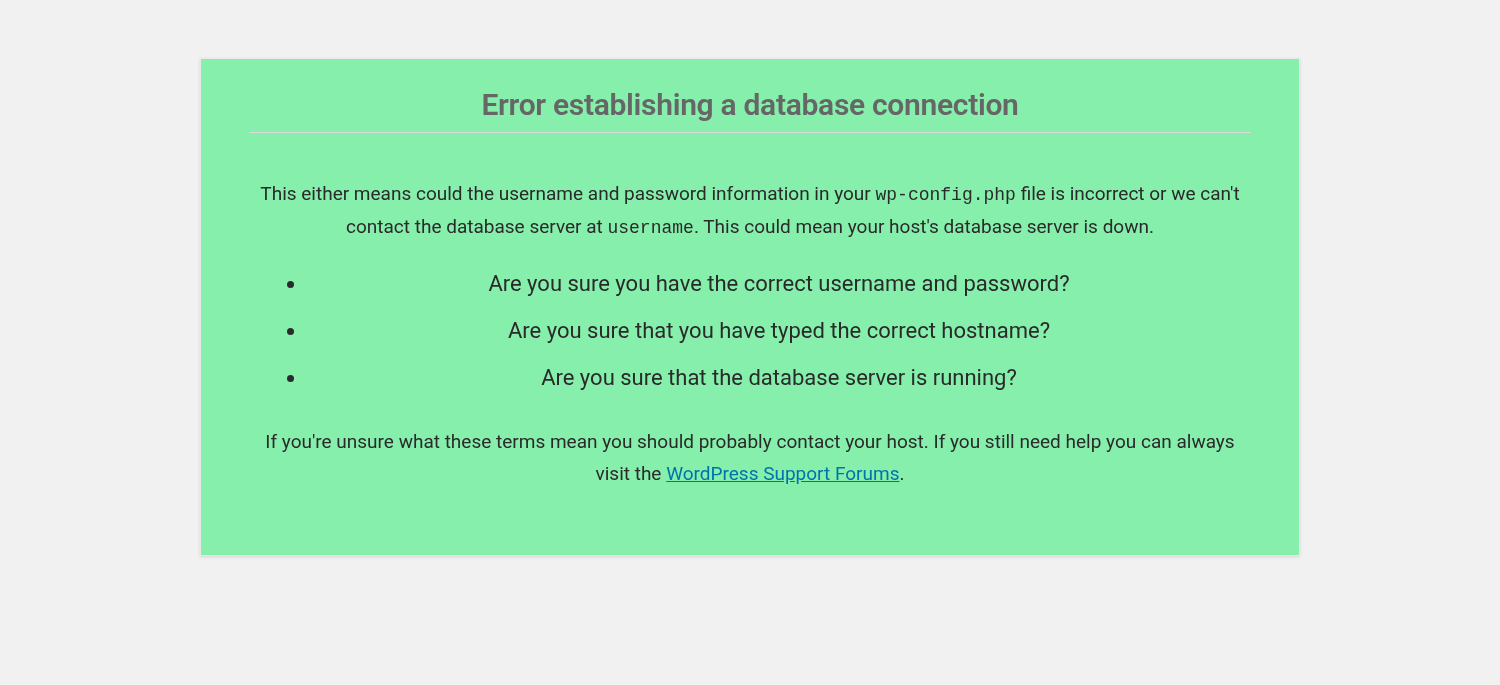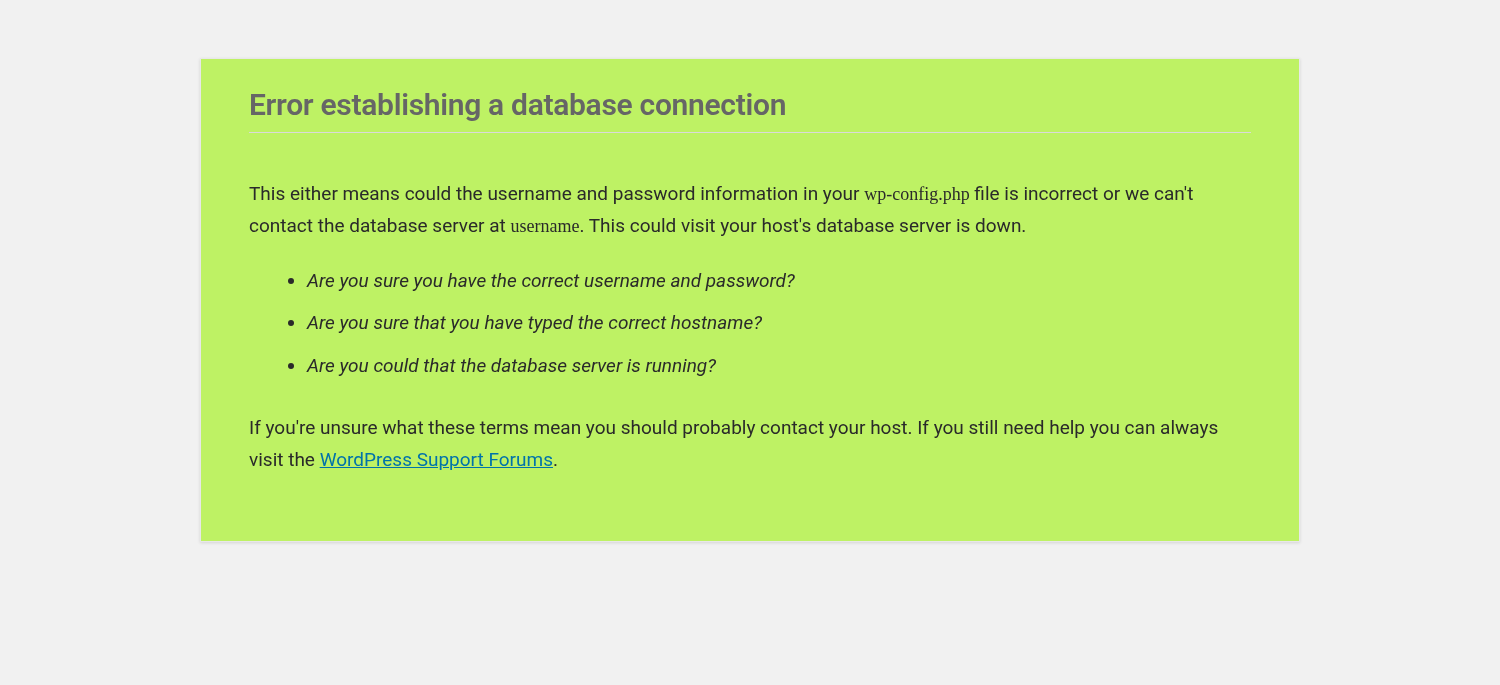--- a/index.html
+++ b/index.html
@@ -17,12 +17,13 @@
     }
 
     .error-page {
-      background: #bef264;
+      background: #86efac;
       width: 1100px;
       margin: 0 auto;
       padding: 28px 48px 40px 48px;
       box-shadow: 0 1px 3px rgba(0, 0, 0, 0.12);
       border: 1px solid #e8e8e8;
+      text-align: center;
     }
 
     h1.error-heading {

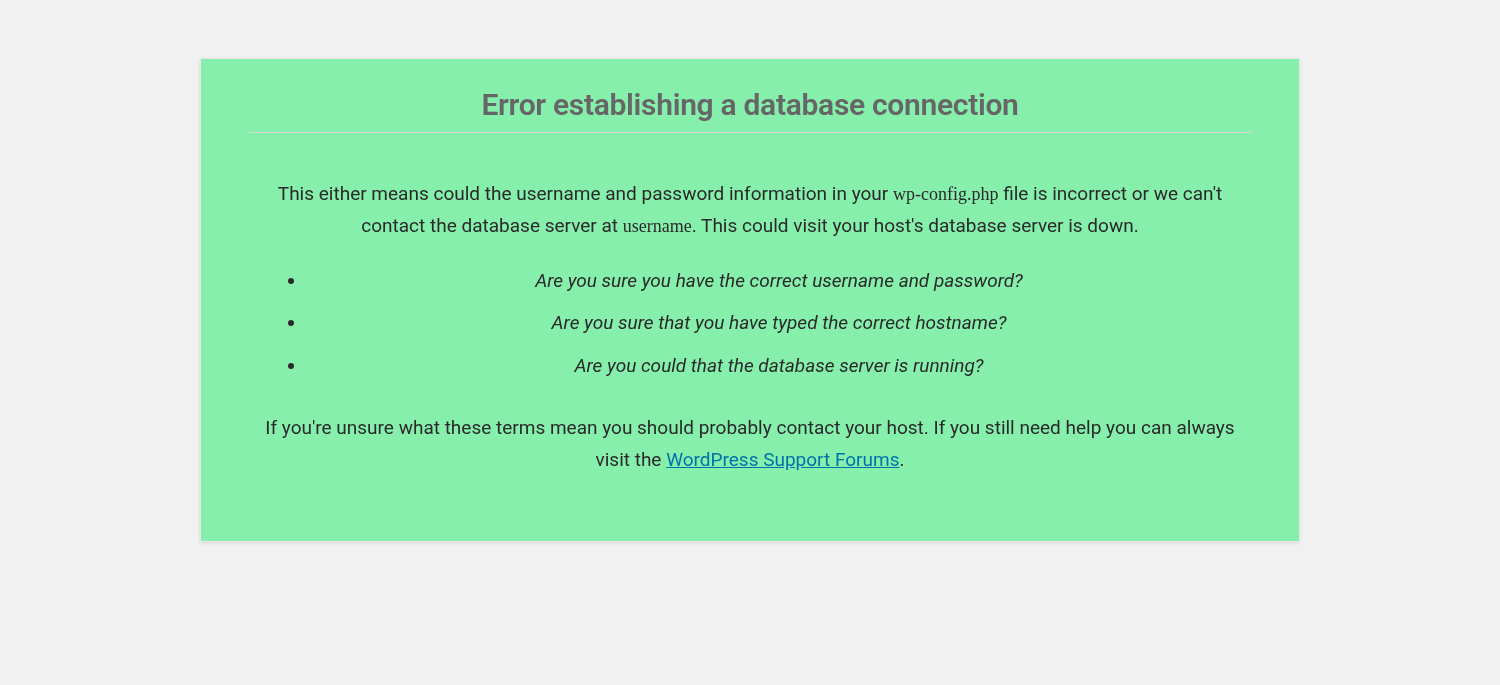--- a/index.html
+++ b/index.html
@@ -44,7 +44,7 @@
     }
 
     code {
-      font-family: Liberation Serif, serif;
+      font-family: Liberation Mono, monospace;
       font-size: 18px;
       color: #2a2a2a;
     }

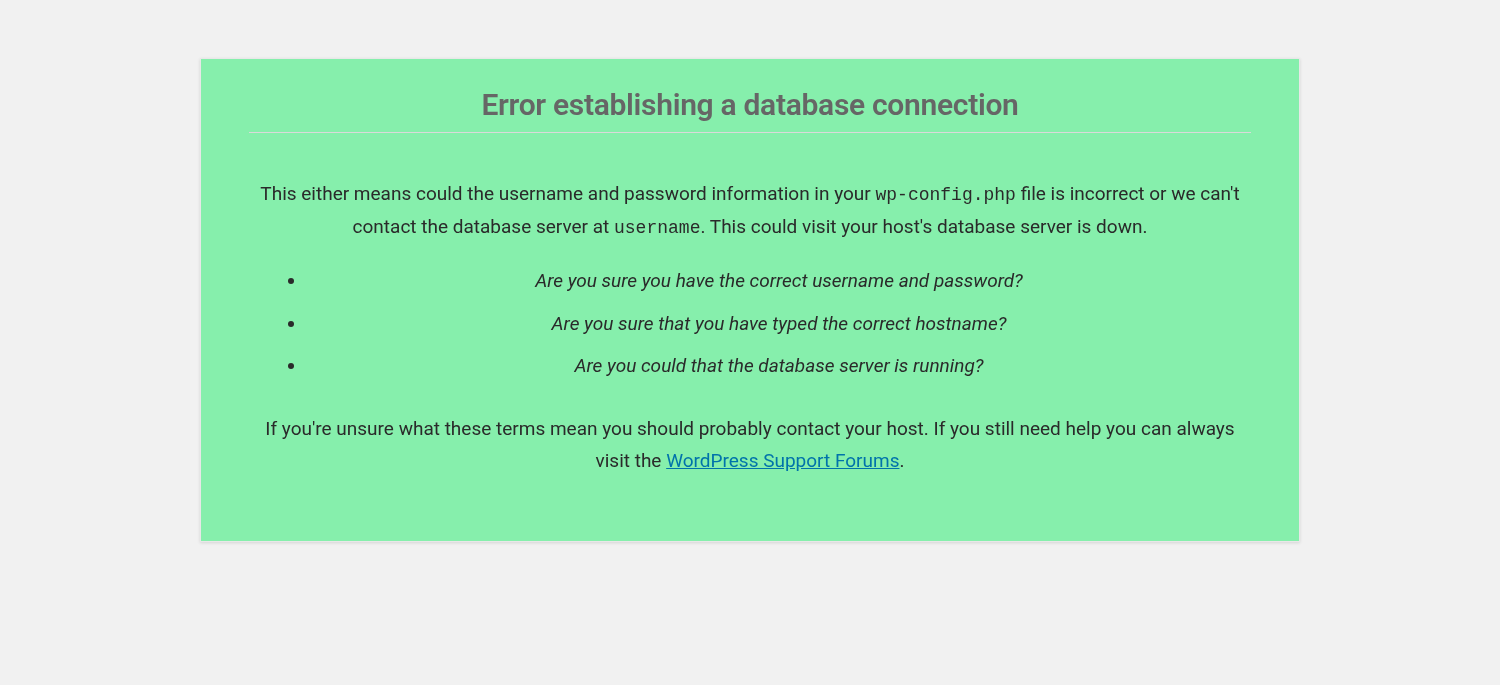--- a/index.html
+++ b/index.html
@@ -77,7 +77,7 @@
   <h1 class="error-heading">Error establishing a database connection</h1>
 
   <p class="error-paragraph">
-    <span>This either means could the username and password information in your </span><code>wp-config.php</code><span> file is incorrect or we can't contact the database server at </span><code>username</code><span>. This could visit your host's database server is down.</span>
+    <span>This either means could the username and password information in your </span><code>wp-config.php</code><span> file is incorrect or we can't contact the database server at </span><code>username</code><span>. This could mean your host's database server is down.</span>
   </p>
 
   <ul class="error-list">

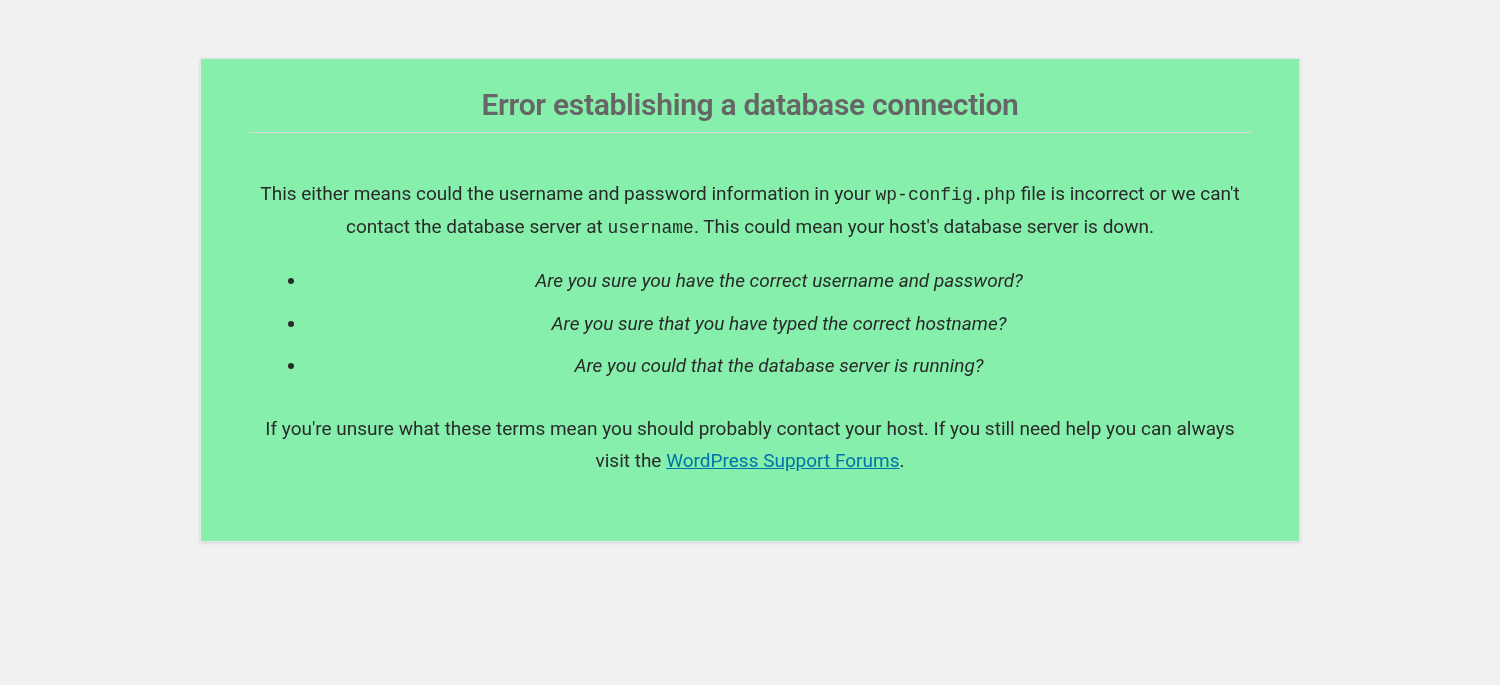--- a/index.html
+++ b/index.html
@@ -57,11 +57,10 @@
     }
 
     ul.error-list li {
-      font-size: 19px;
+      font-size: 22px;
       line-height: 1.5;
       color: #2a2a2a;
       margin-bottom: 14px;
-      font-style: italic;
     }
 
     a.support-link {

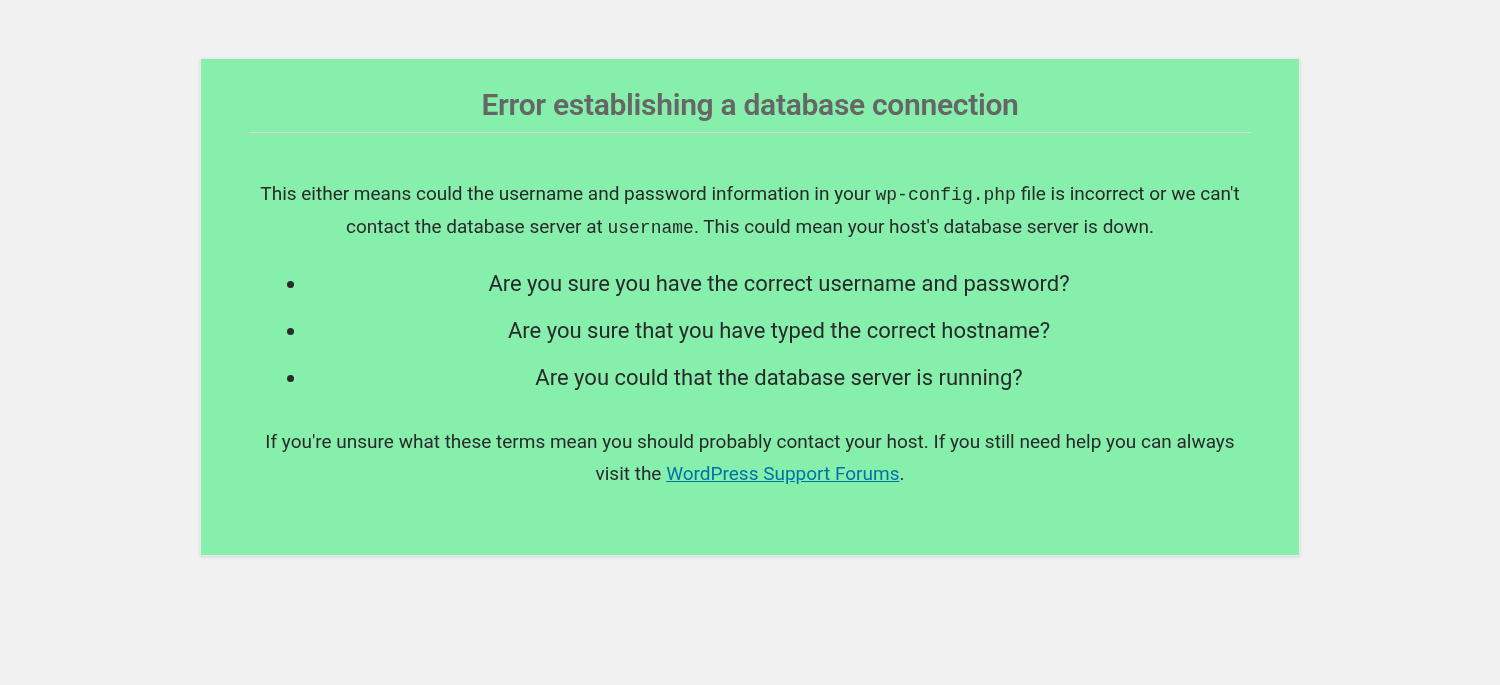--- a/index.html
+++ b/index.html
@@ -82,7 +82,7 @@
   <ul class="error-list">
     <li>Are you sure you have the correct username and password?</li>
     <li>Are you sure that you have typed the correct hostname?</li>
-    <li>Are you could that the database server is running?</li>
+    <li>Are you sure that the database server is running?</li>
   </ul>
 
   <p class="error-paragraph">

